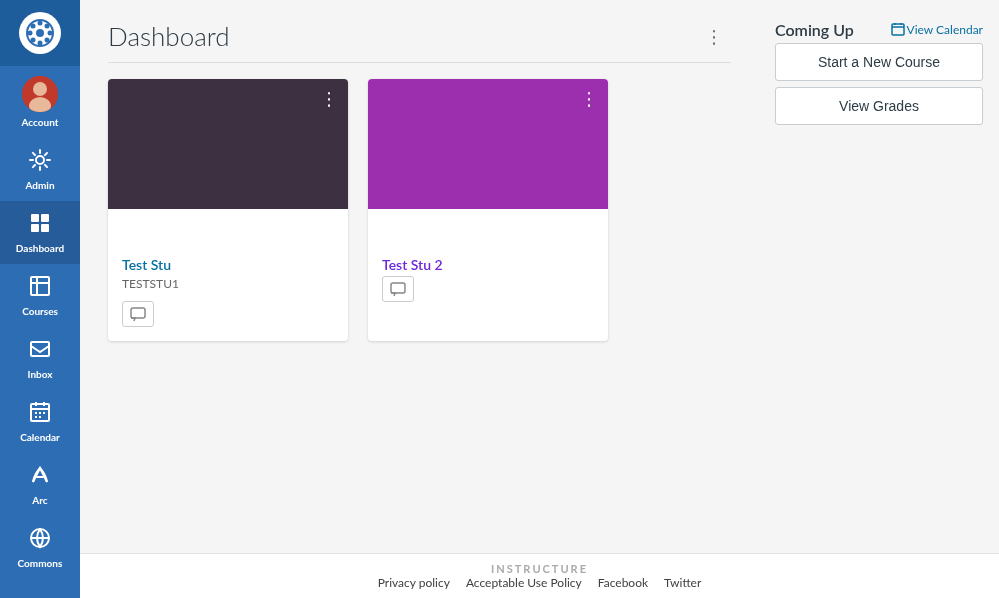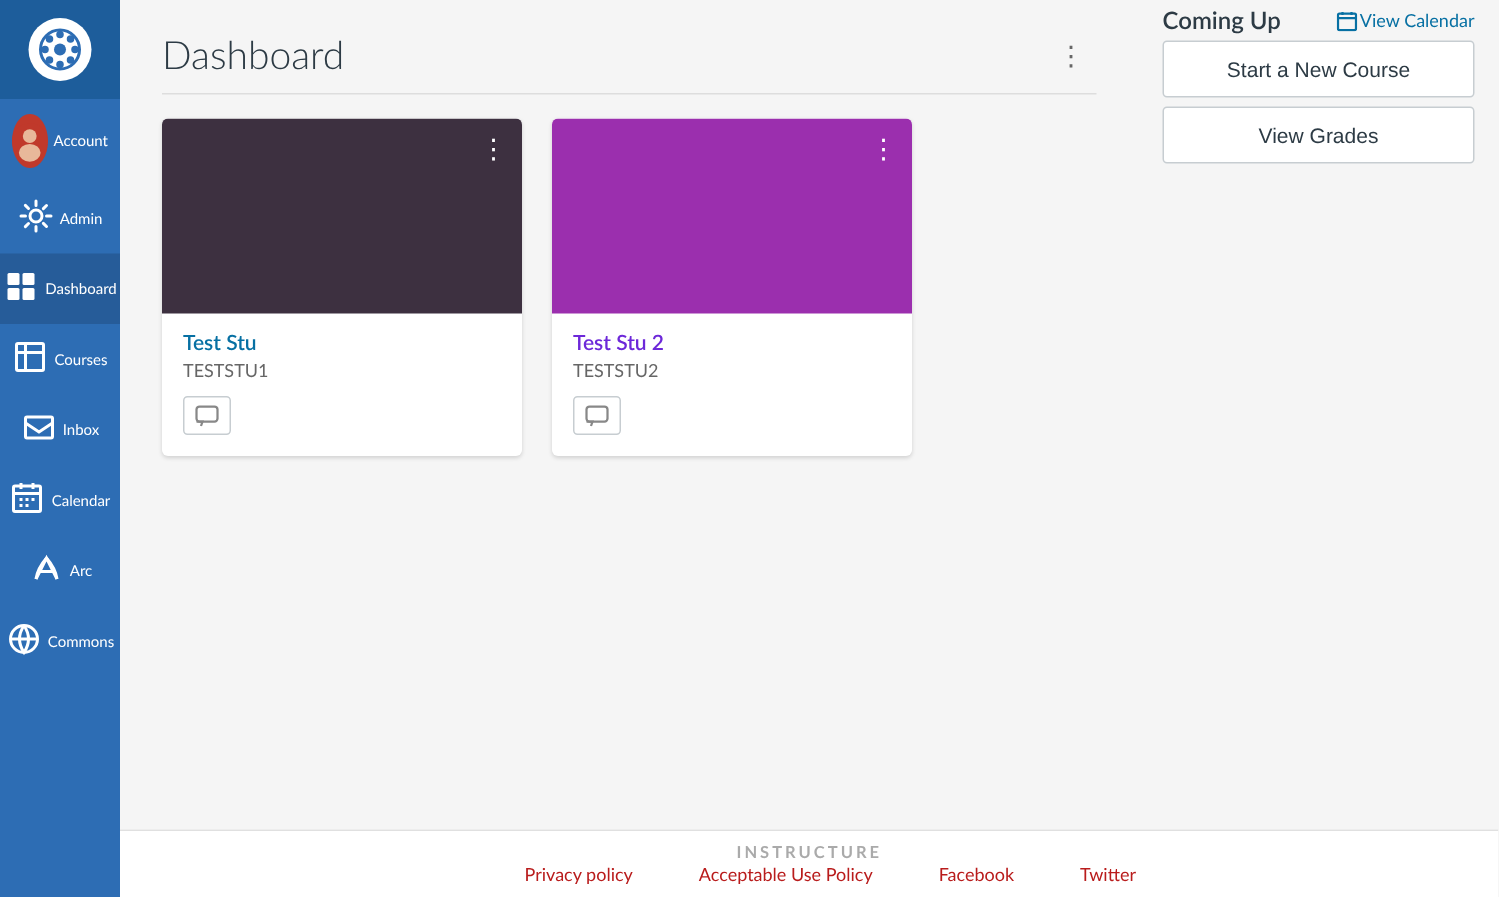--- a/index.html
+++ b/index.html
@@ -157,7 +157,7 @@
     .right-sidebar {
       width: 240px;
       background: #f5f5f5;
-      padding: 4px 16px;
+      padding: 20px 16px;
       border-left: none;
       flex-shrink: 0;
     }

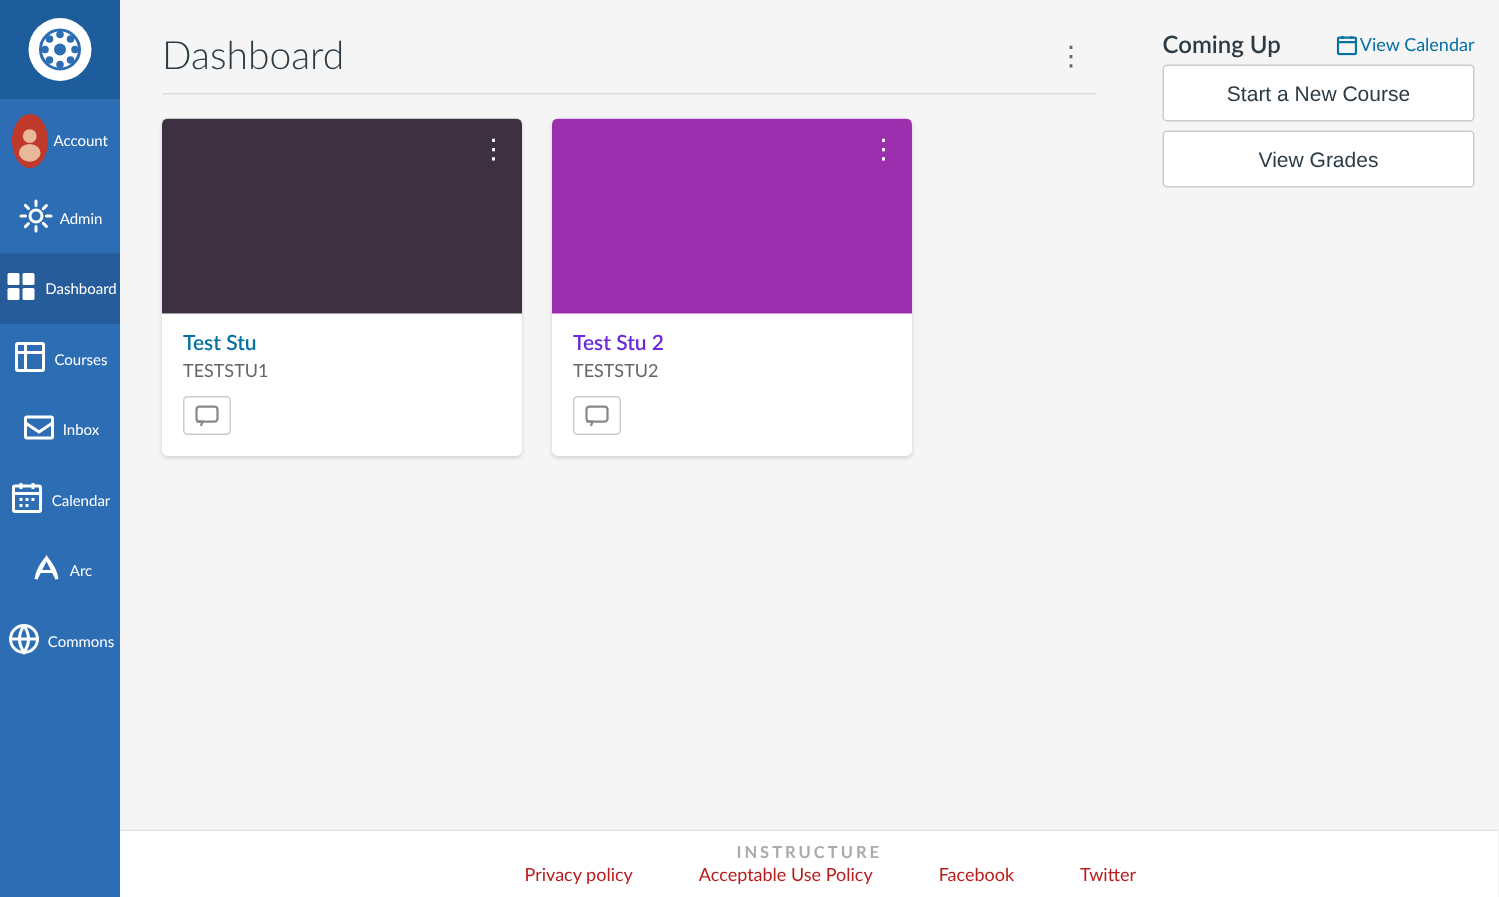--- a/index.html
+++ b/index.html
@@ -177,7 +177,7 @@
       color: #0770a3;
       text-decoration: none;
       display: flex;
-      align-items: center;
+      align-items: flex-start;
       gap: 2px;
       cursor: pointer;
     }

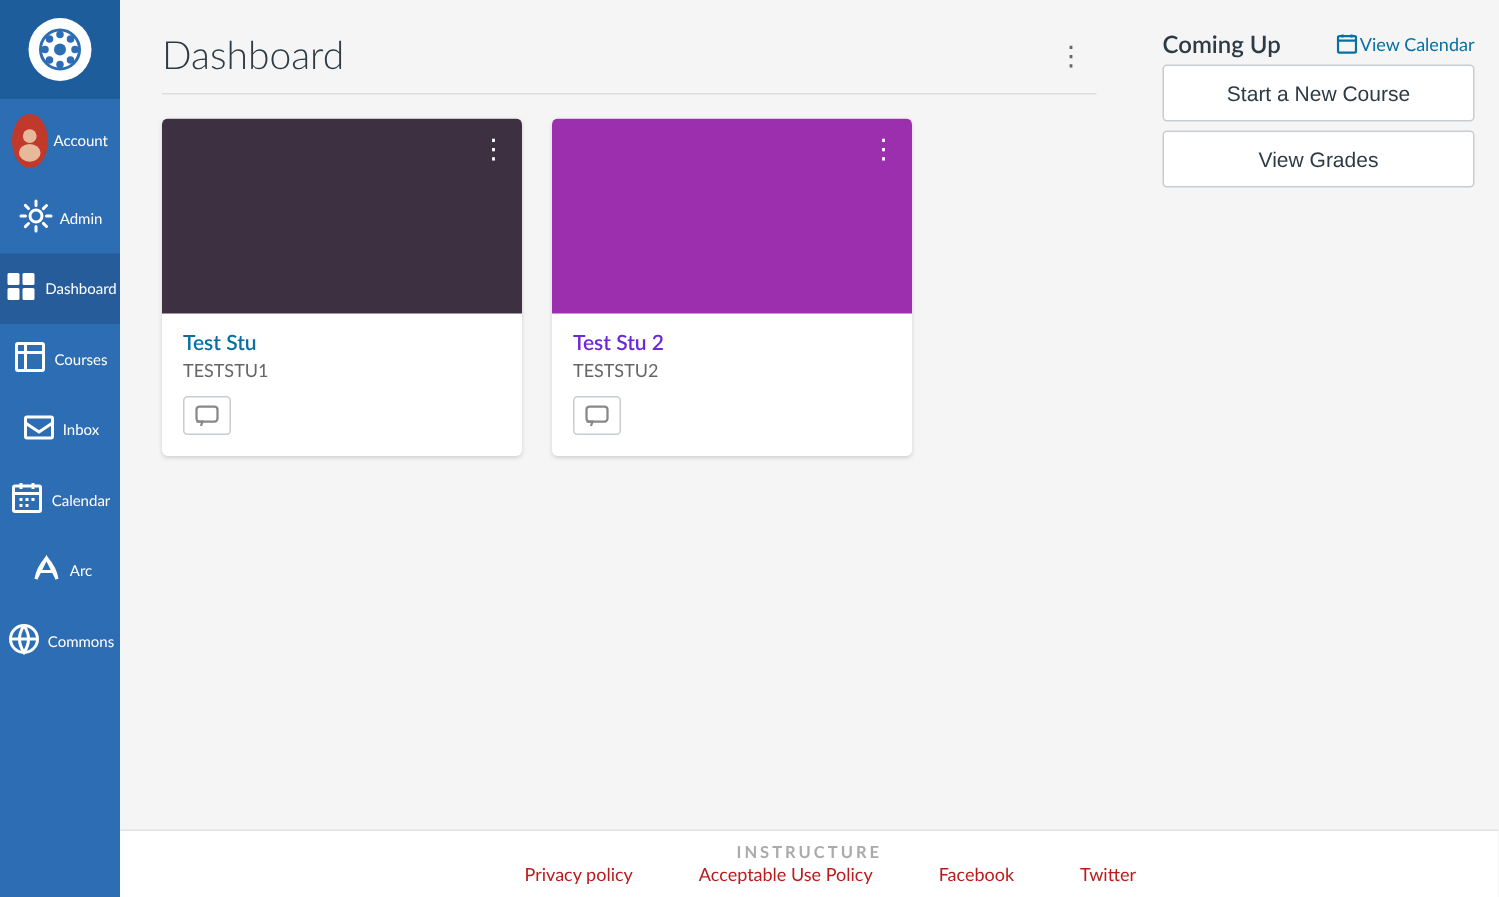--- a/index.html
+++ b/index.html
@@ -39,13 +39,15 @@
     .sidebar-item {
       width: 80px;
       display: flex;
+      flex-direction: column;
       align-items: center;
       justify-content: center;
-      padding: 10px 8px;
+      padding: 10px 18px;
       cursor: pointer;
       color: white;
       text-decoration: none;
       gap: 4px;
+      font-weight: bold;
     }
     .sidebar-item.active { background: rgba(0,0,0,0.15); }
     .sidebar-item .icon { font-size: 22px; line-height: 1; }

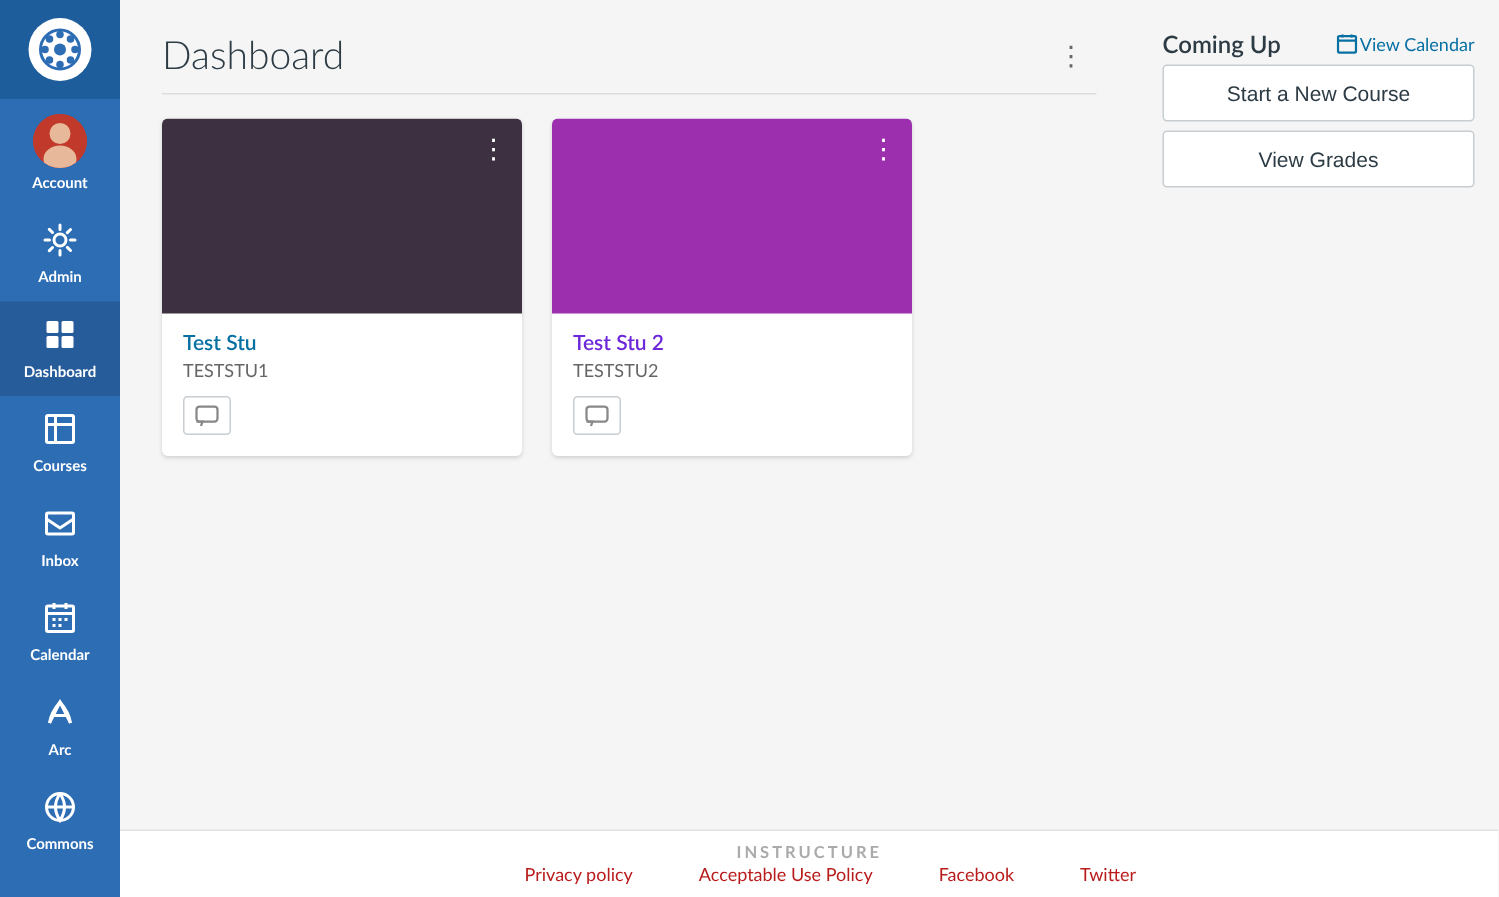--- a/index.html
+++ b/index.html
@@ -129,6 +129,7 @@
       font-weight: 600;
       color: #2d3b45;
       margin-bottom: 3px;
+      margin-top: 37px;
     }
     .card-course-name a {
       color: #0770a3;

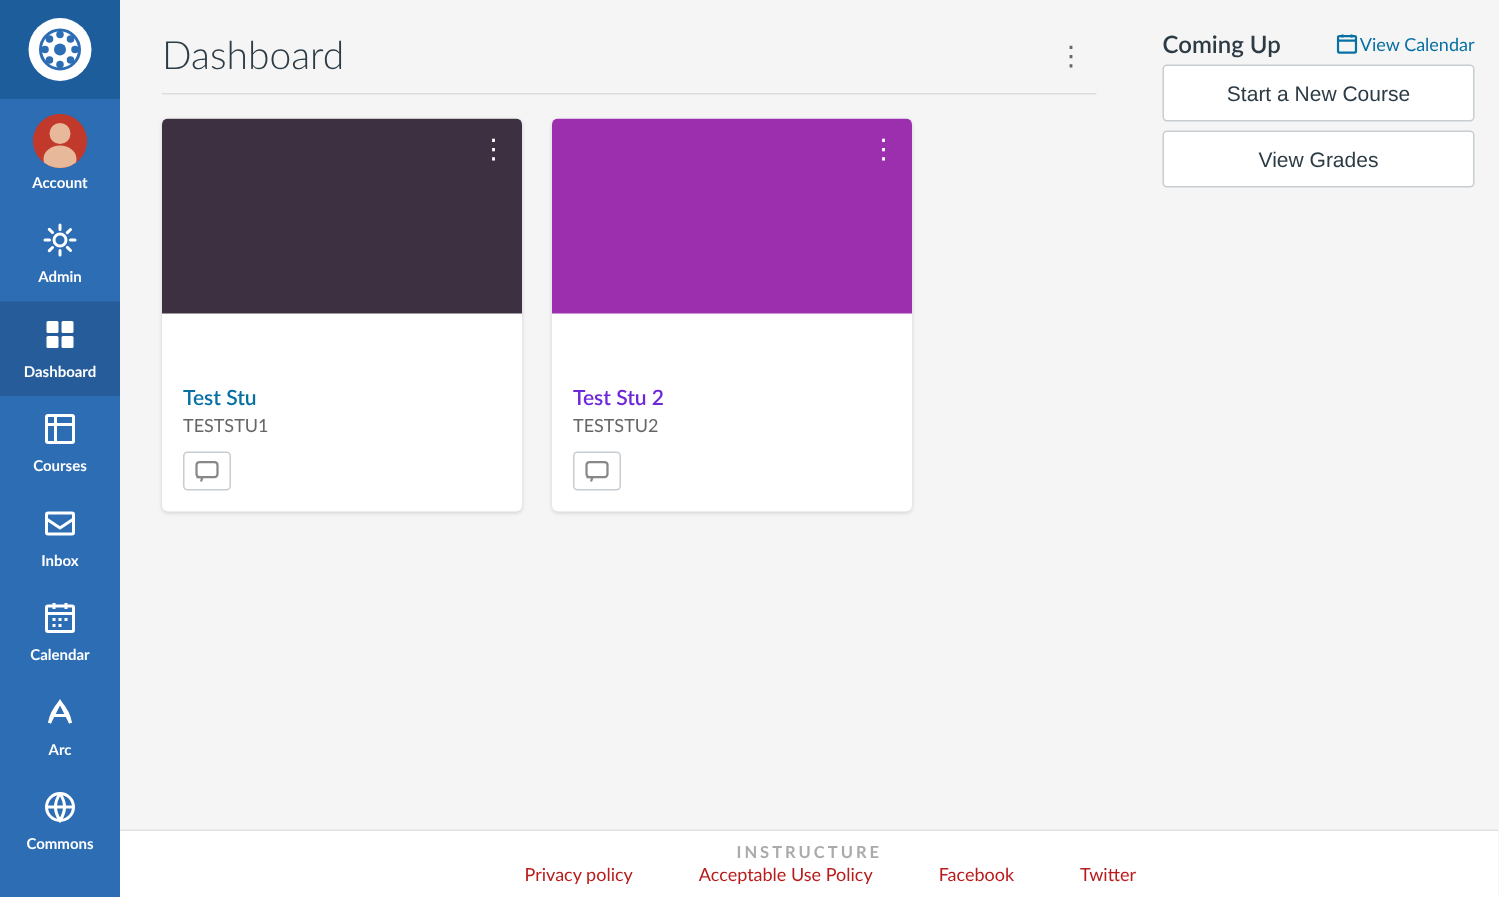--- a/index.html
+++ b/index.html
@@ -411,7 +411,6 @@
               <div class="card-course-name">
                 <a href="#" style="color: #6d28d9;">Test Stu 2</a>
               </div>
-              <div class="card-course-code">TESTSTU2</div>
               <div class="card-actions">
                 <button class="card-action-btn">
                   <svg width="16" height="16" viewBox="0 0 16 16" fill="none" stroke="#888" stroke-width="1.5">

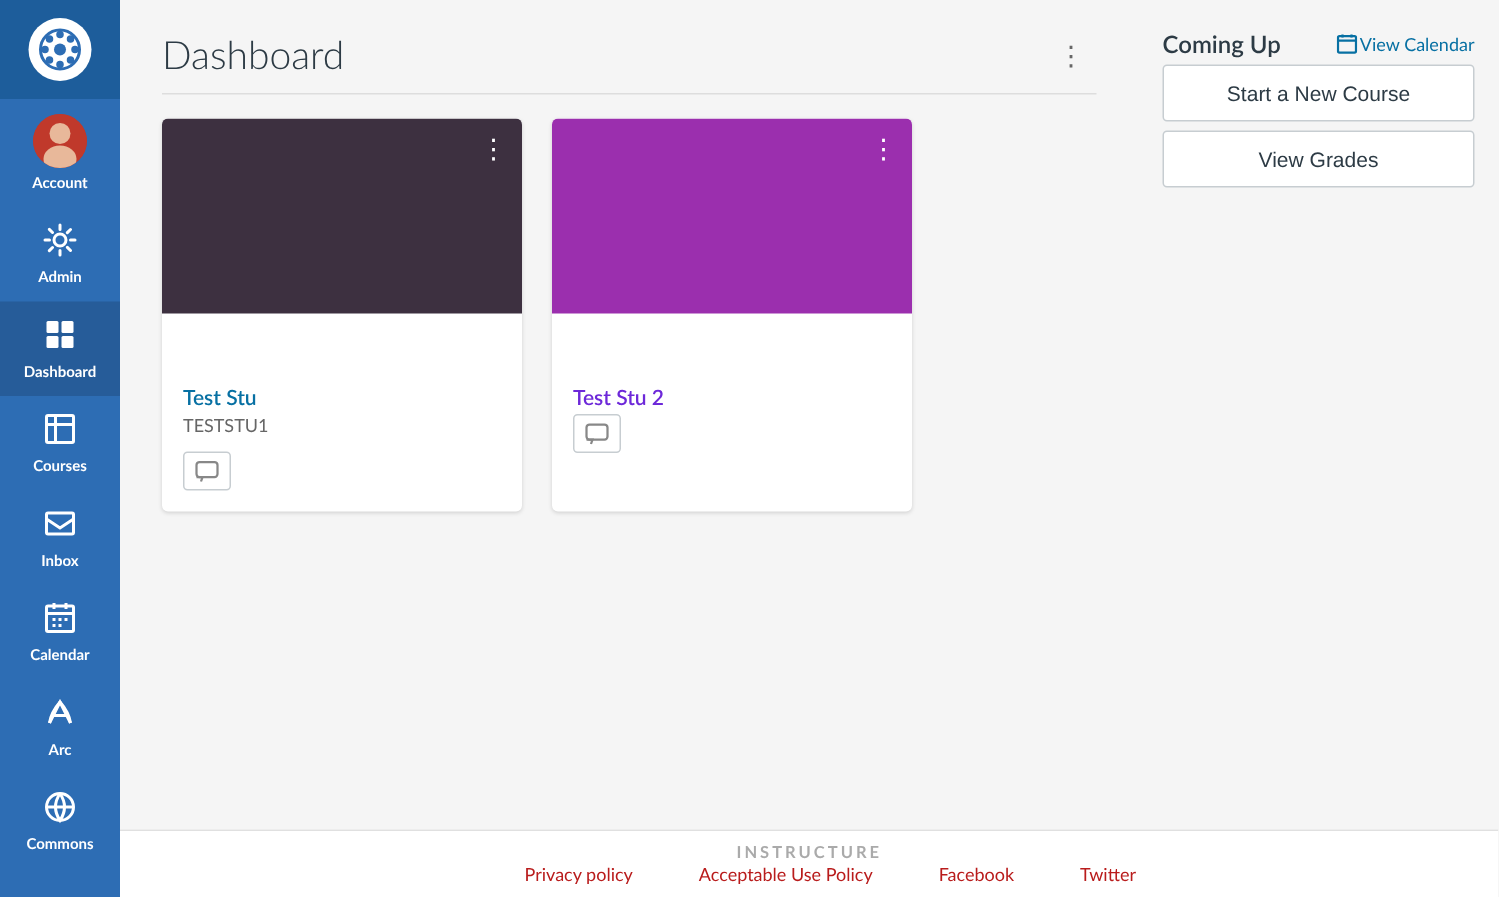--- a/index.html
+++ b/index.html
@@ -228,11 +228,10 @@
       gap: 16px;
     }
     .footer-link {
-      color: #b91c1c;
+      color: #404040;
       text-decoration: none;
       cursor: pointer;
       font-size: 12px;
-      margin-left: 28px;
     }
 
     

